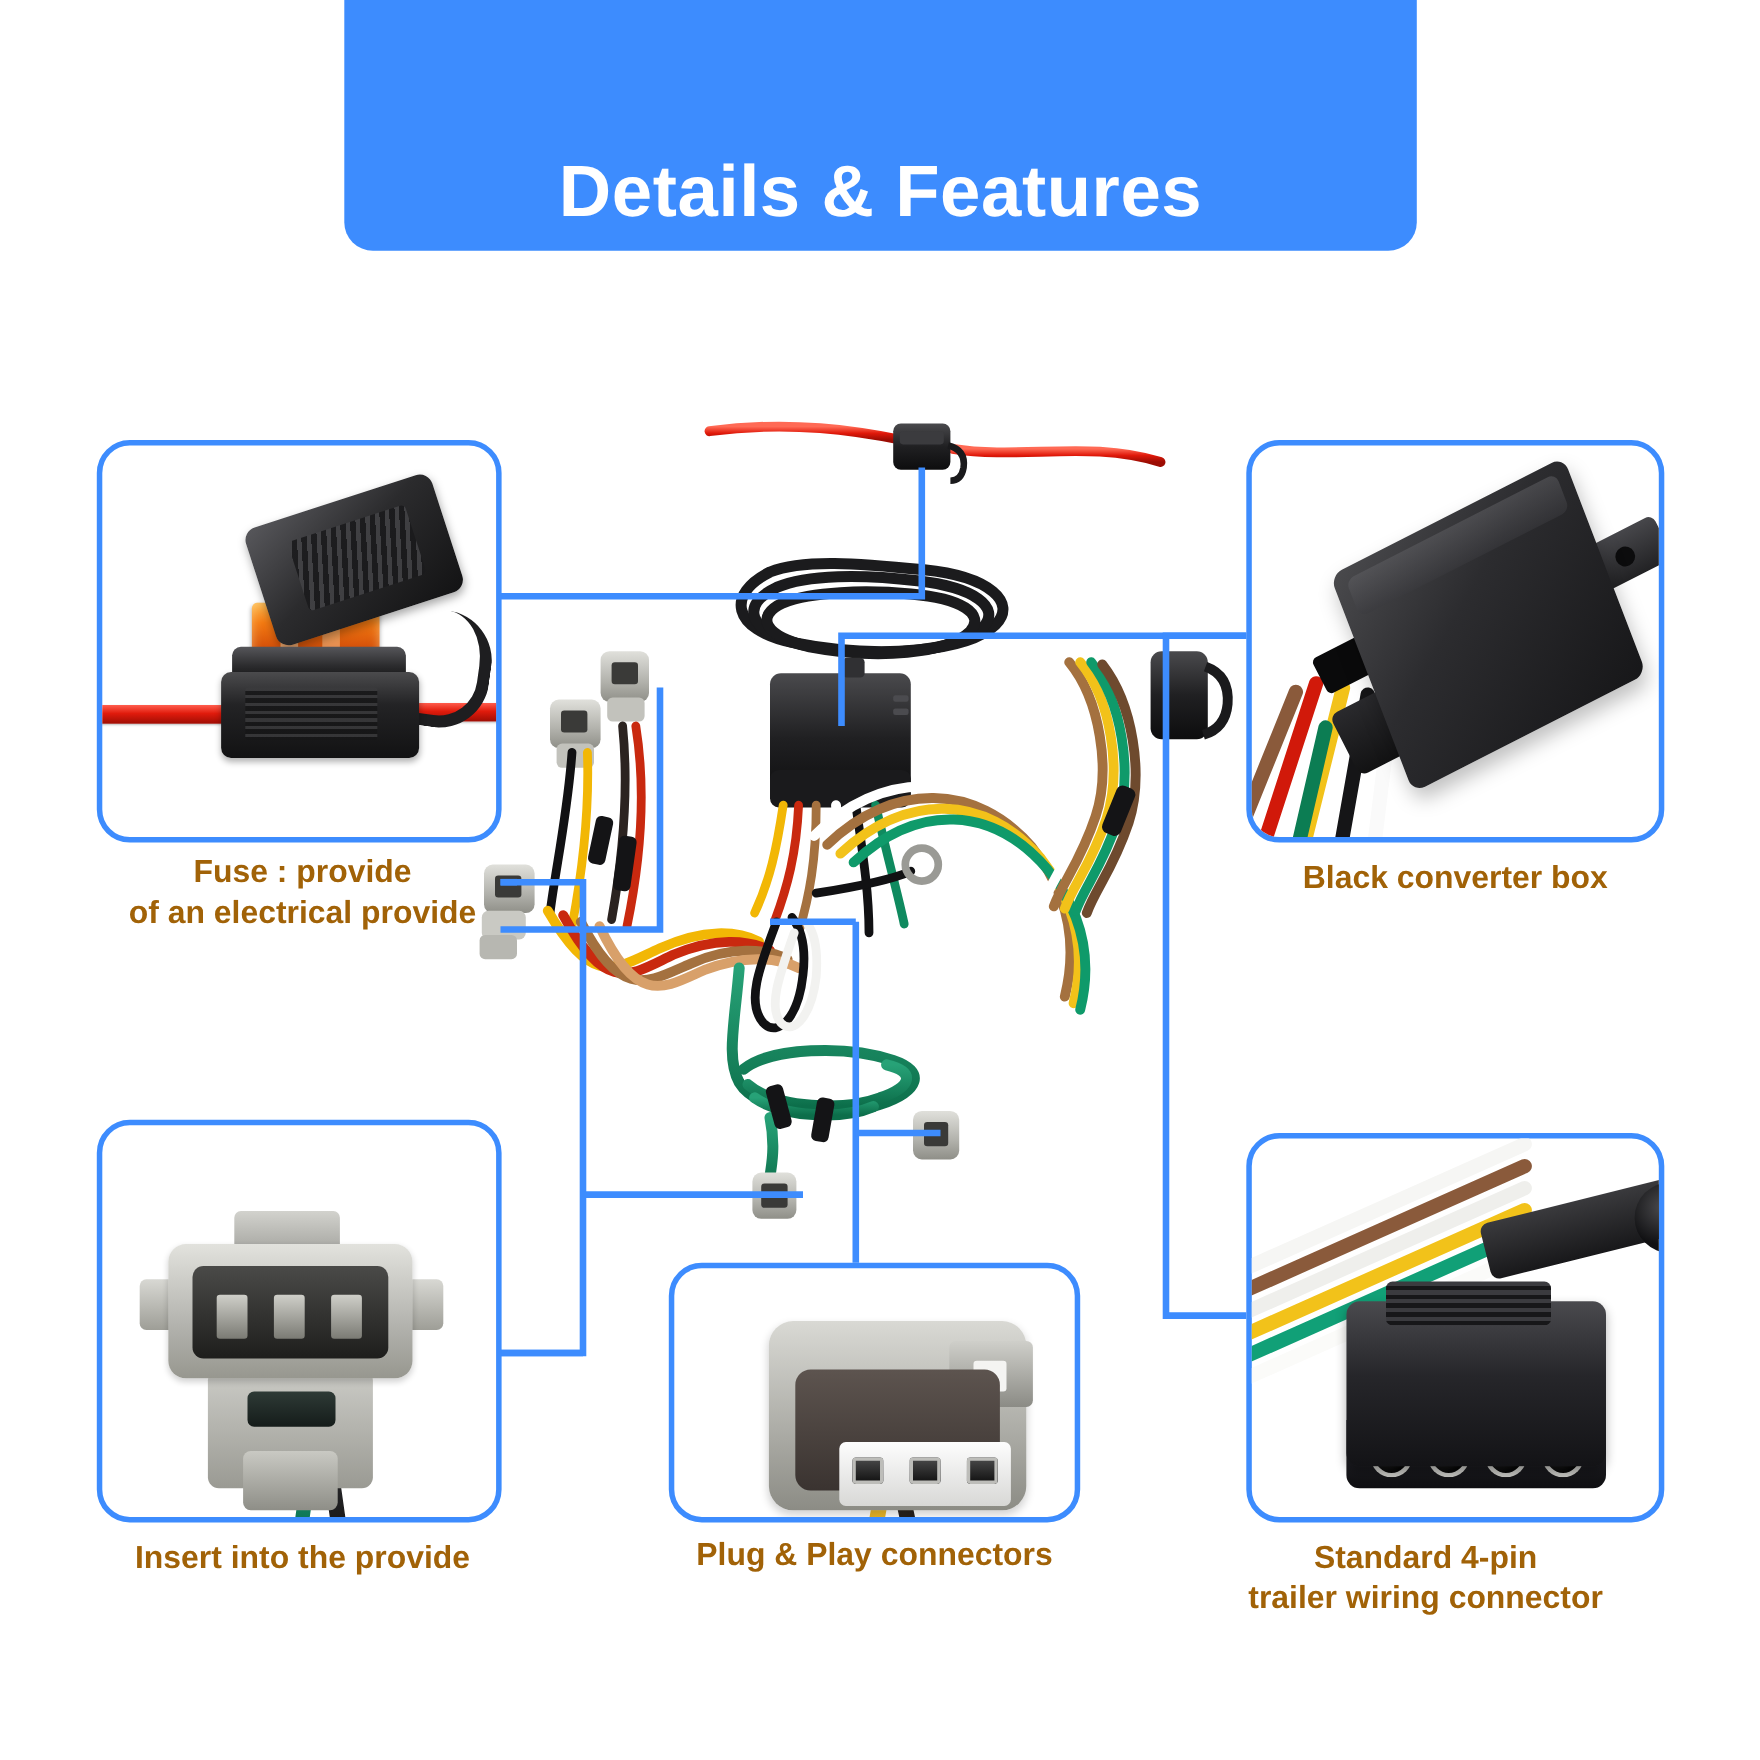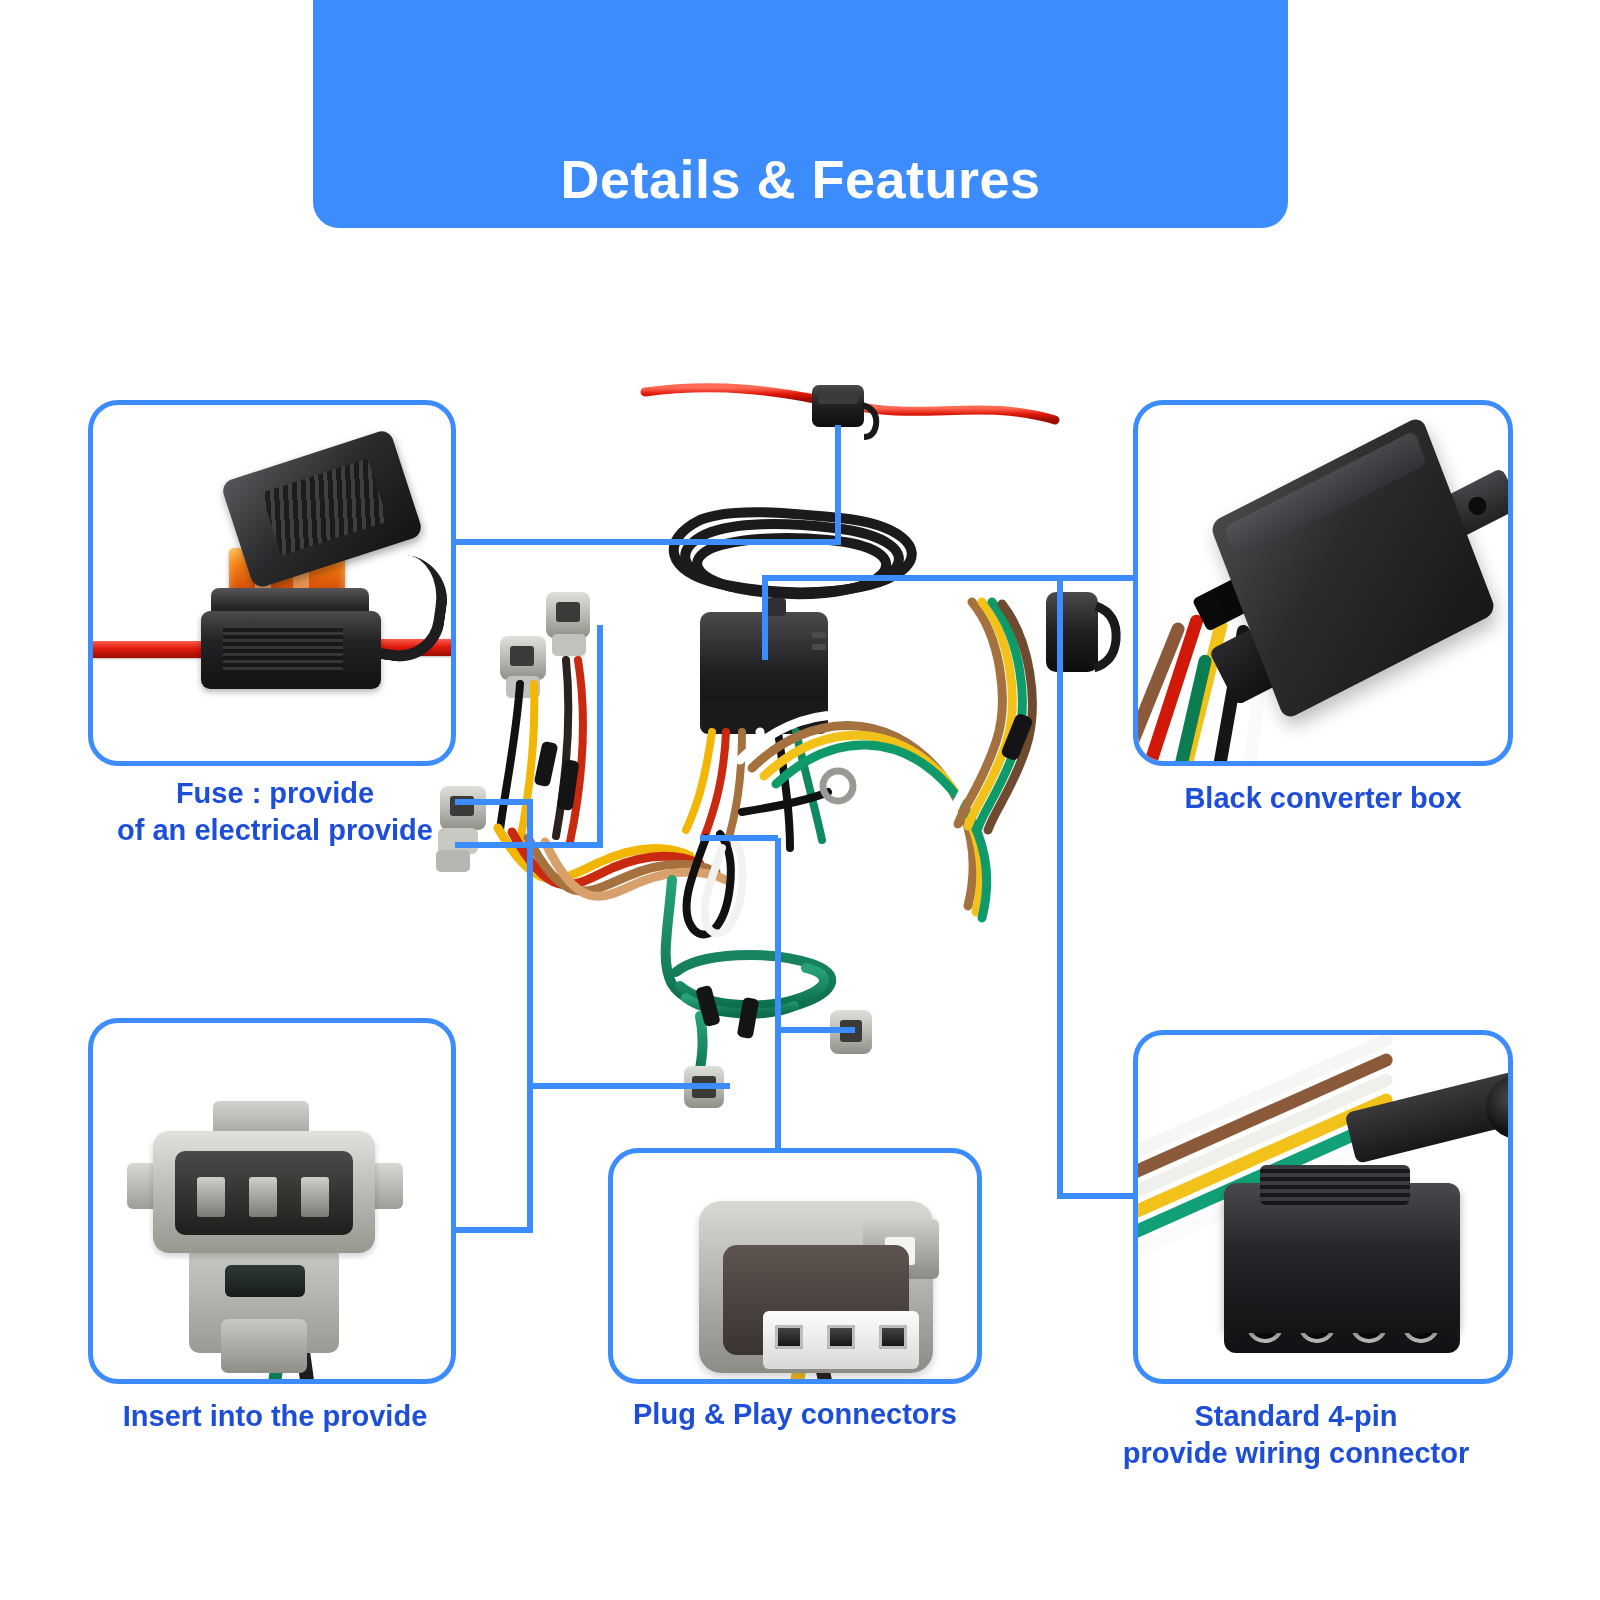--- a/index.html
+++ b/index.html
@@ -14,7 +14,7 @@
           background:#3d8cfe;border-radius:0 0 26px 26px;
           display:flex;align-items:flex-end;justify-content:center;
           box-sizing:border-box;padding-bottom:22px;}
-  .banner-title{color:#ffffff;font-size:54px;font-weight:bold;letter-spacing:.5px;
+  .banner-title{color:#ffffff;font-size:66px;font-weight:bold;letter-spacing:.5px;
                 line-height:1;white-space:nowrap;}
 
   

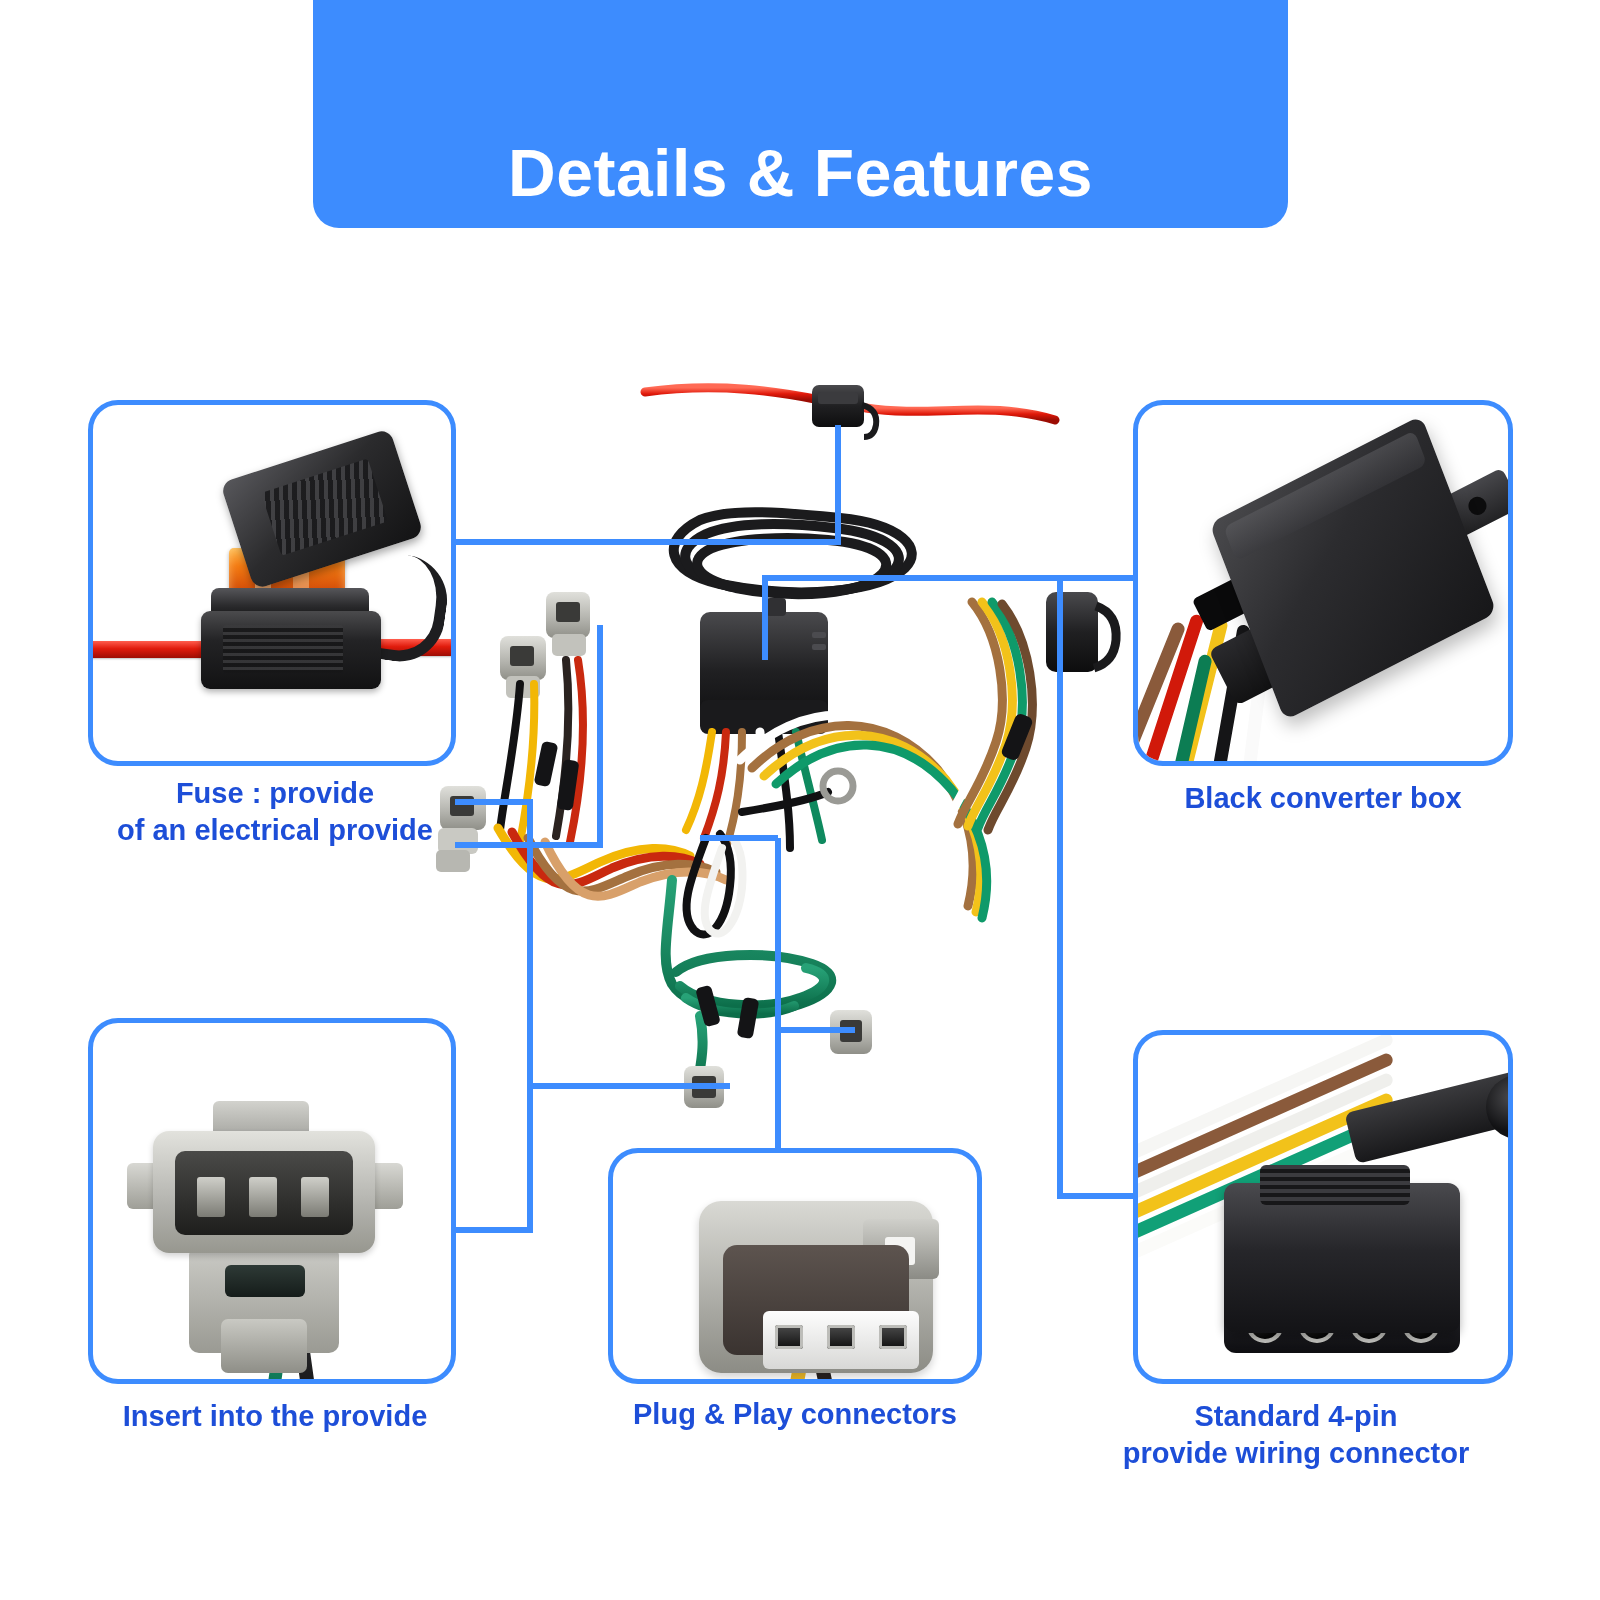--- a/index.html
+++ b/index.html
@@ -25,7 +25,7 @@
            background:#ffffff;overflow:hidden;box-sizing:border-box;}
 
   
-  .caption{position:absolute;text-align:center;color:#1d4ed8;
+  .caption{position:absolute;text-align:center;color:#a16207;
            font-size:29px;font-weight:bold;line-height:1.28;}
 
   

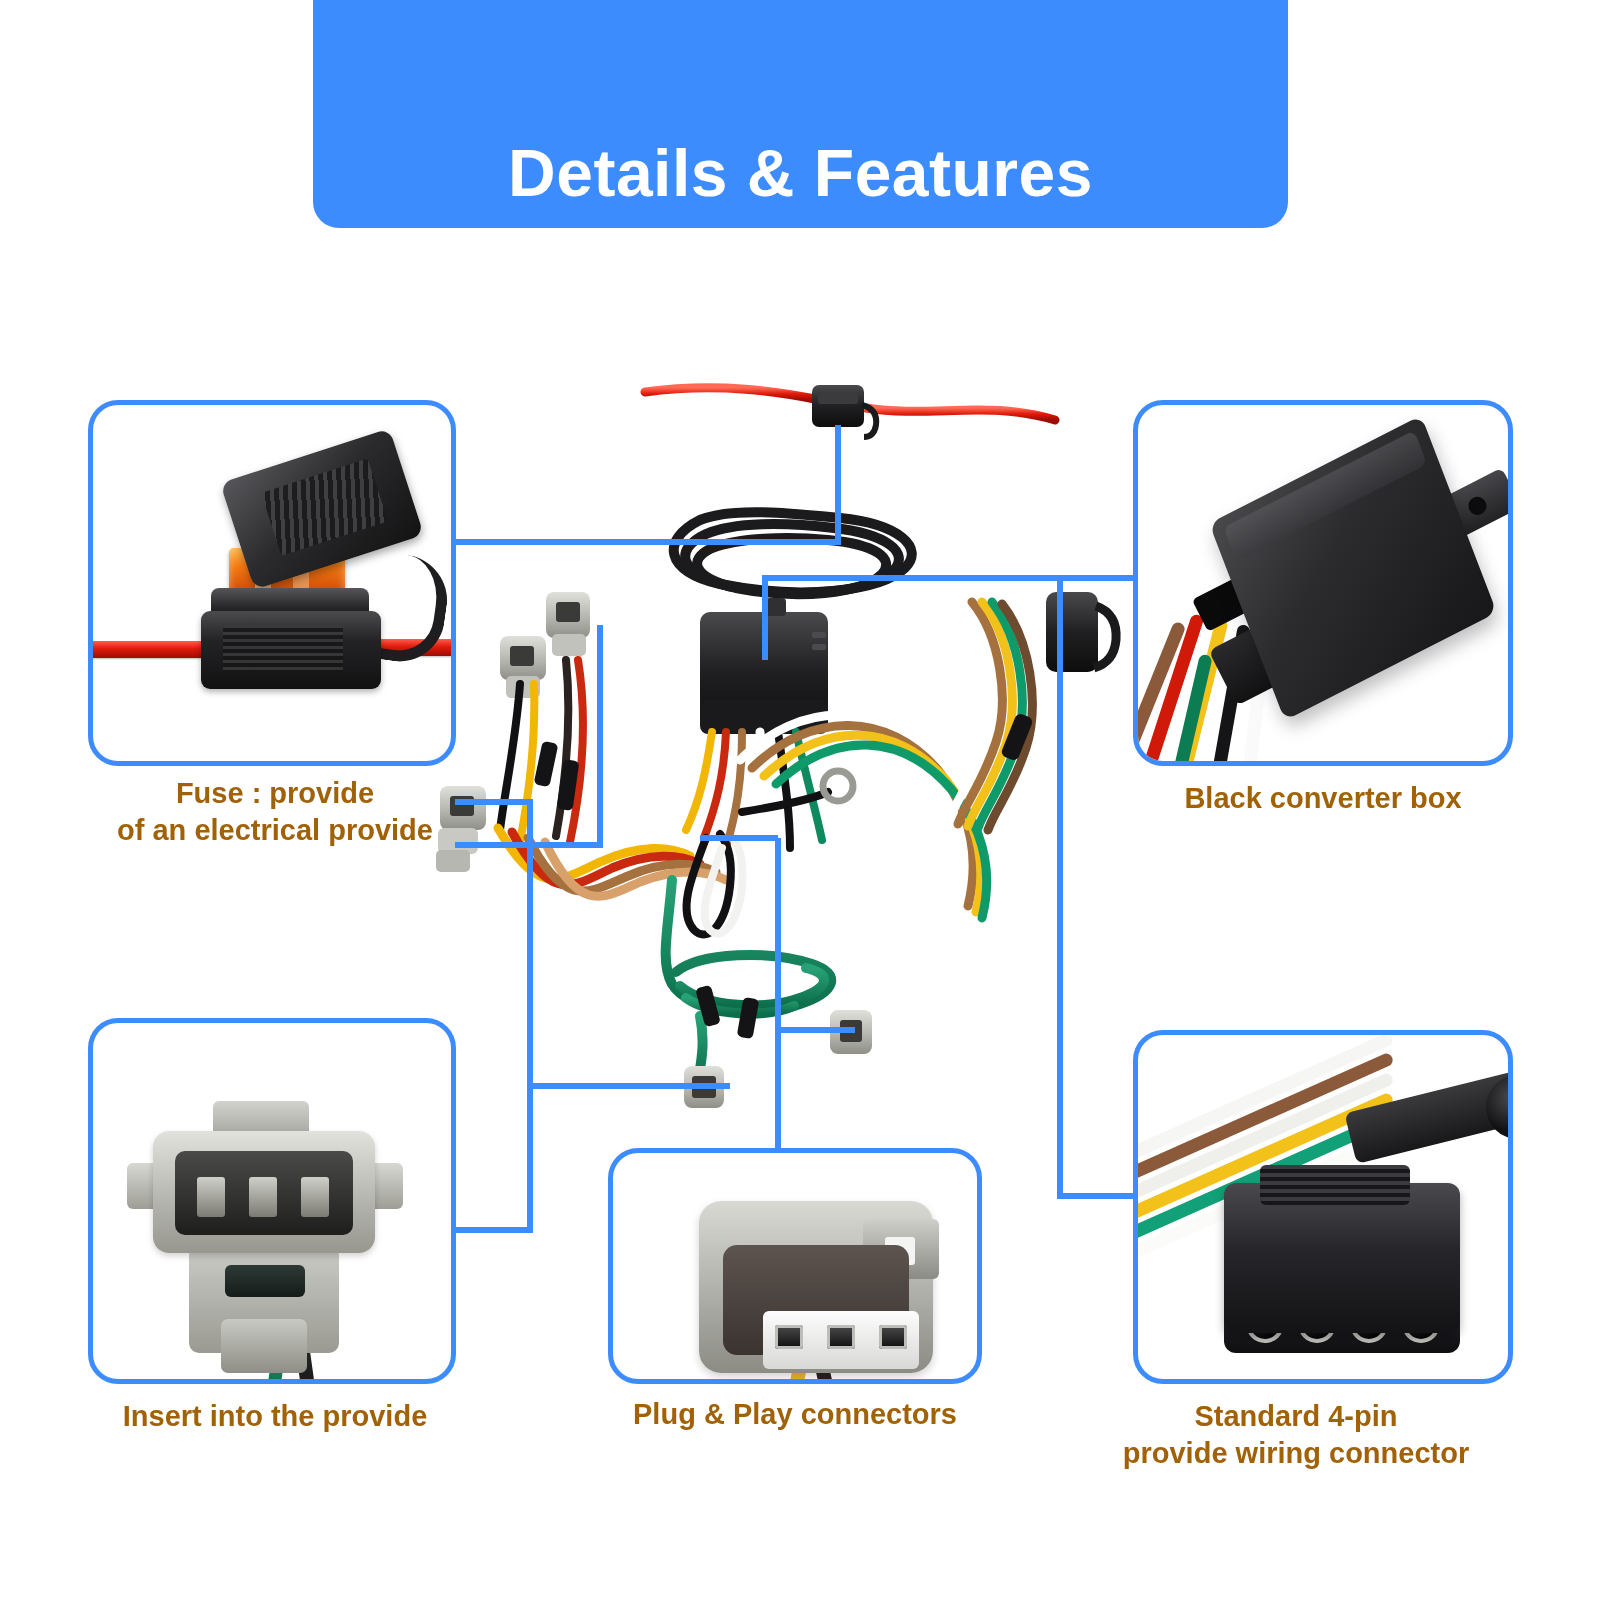--- a/index.html
+++ b/index.html
@@ -403,7 +403,7 @@
   </div>
   <div class="caption" style="left:1086px;top:1398px;width:420px;">
     <div>Standard 4-pin</div>
-    <div>provide wiring connector</div>
+    <div>trailer wiring connector</div>
   </div>
 
 </div>

